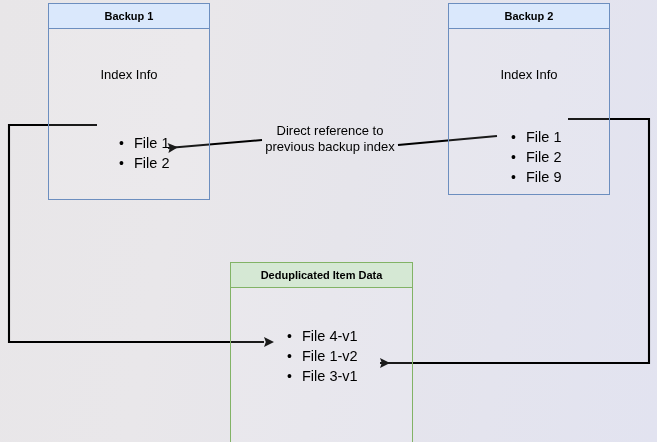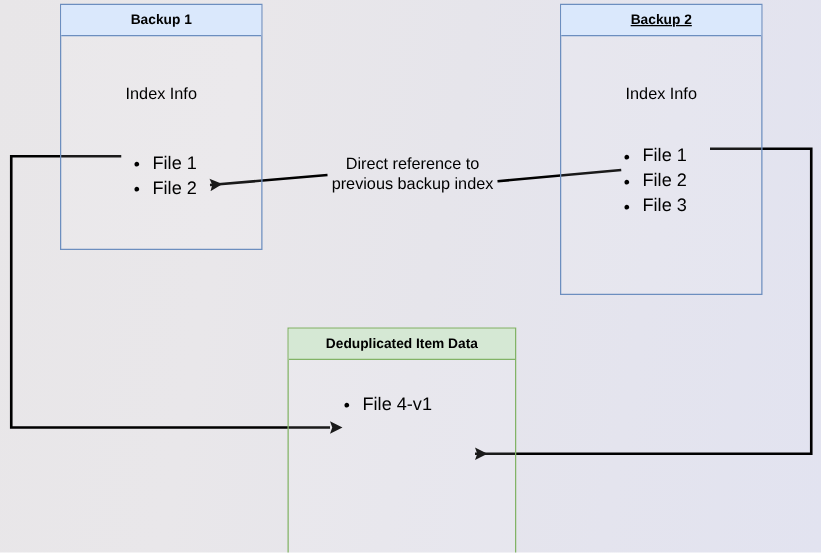--- a/index.html
+++ b/index.html
@@ -138,7 +138,7 @@
     </div>
   </div>
 
-  <div class="node node-blue" style="left:448px; top:3px; width:162px; height:233px;text-decoration:underline;">
+  <div class="node node-blue" style="left:448px; top:3px; width:162px; height:192px;">
     <div class="node-title">Backup 2</div>
     <div class="node-body">
       <div class="index-label" style="top:38px;">Index Info</div>

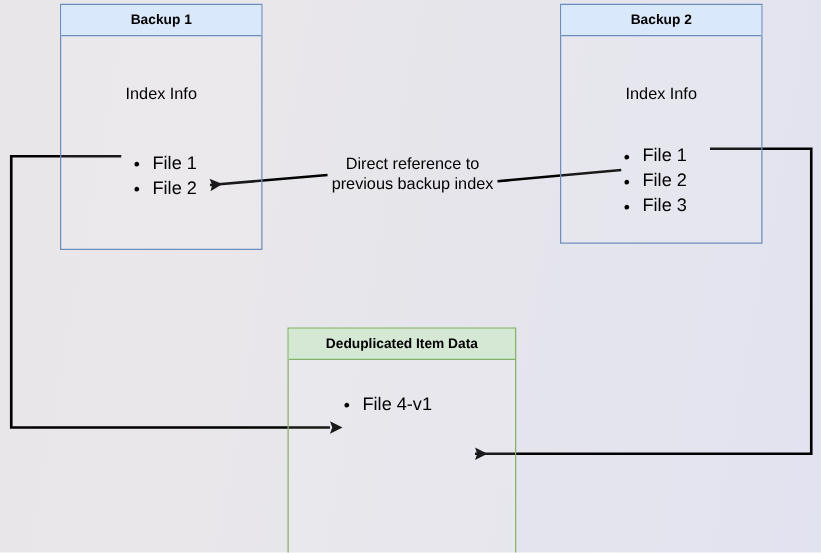--- a/index.html
+++ b/index.html
@@ -75,7 +75,7 @@
   }
   ul.file-list {
     list-style: none;
-    margin: 0;
+    margin: 12px;
     padding: 0;
     position: absolute;
     font-size: 14.5px;

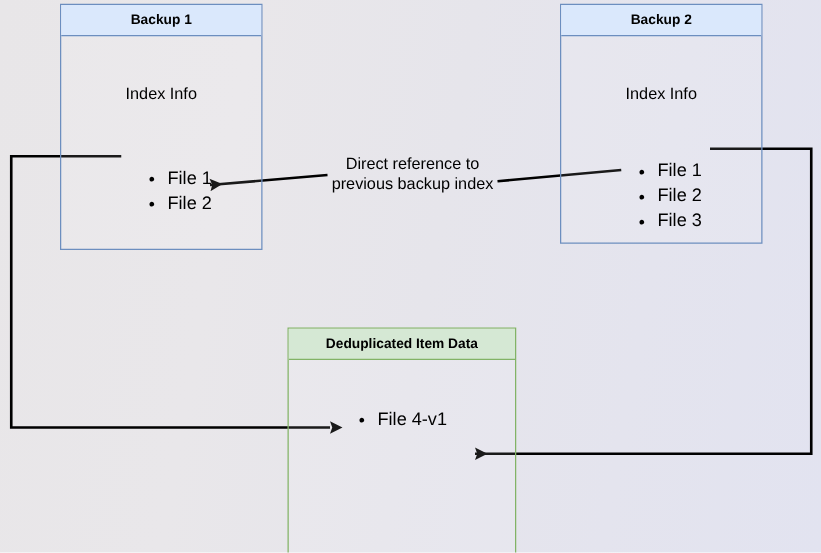--- a/index.html
+++ b/index.html
@@ -145,7 +145,7 @@
       <ul class="file-list" style="left:48px; top:86px;">
         <li>File 1</li>
         <li>File 2</li>
-        <li>File 3</li>
+        <li>File 9</li>
       </ul>
     </div>
   </div>

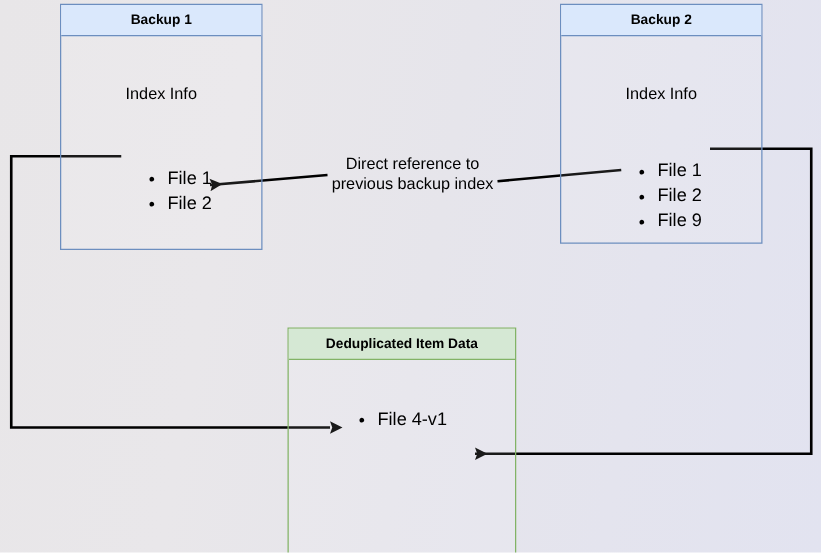--- a/index.html
+++ b/index.html
@@ -155,6 +155,7 @@
     <div class="node-body">
       <ul class="file-list" style="left:42px; top:26px;">
         <li>File 4-v1</li>
+        <li>File 1-v2</li>
       </ul>
     </div>
   </div>

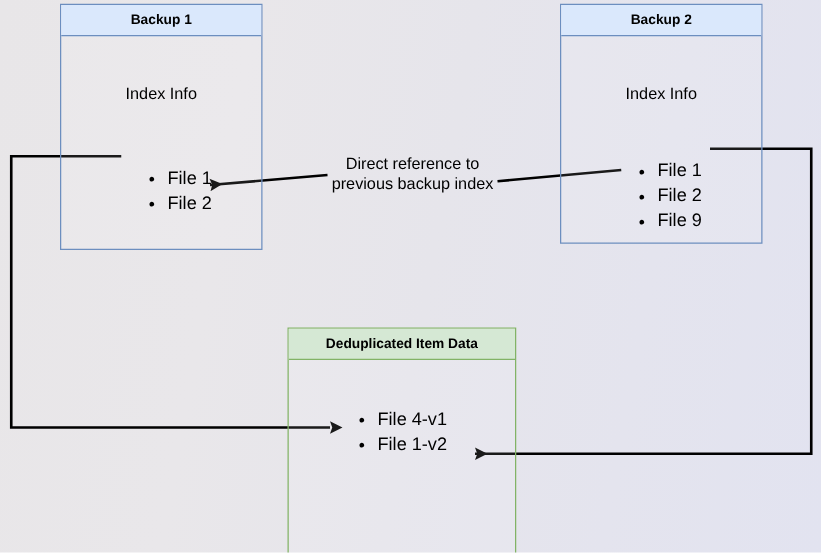--- a/index.html
+++ b/index.html
@@ -156,6 +156,7 @@
       <ul class="file-list" style="left:42px; top:26px;">
         <li>File 4-v1</li>
         <li>File 1-v2</li>
+        <li>File 3-v1</li>
       </ul>
     </div>
   </div>

